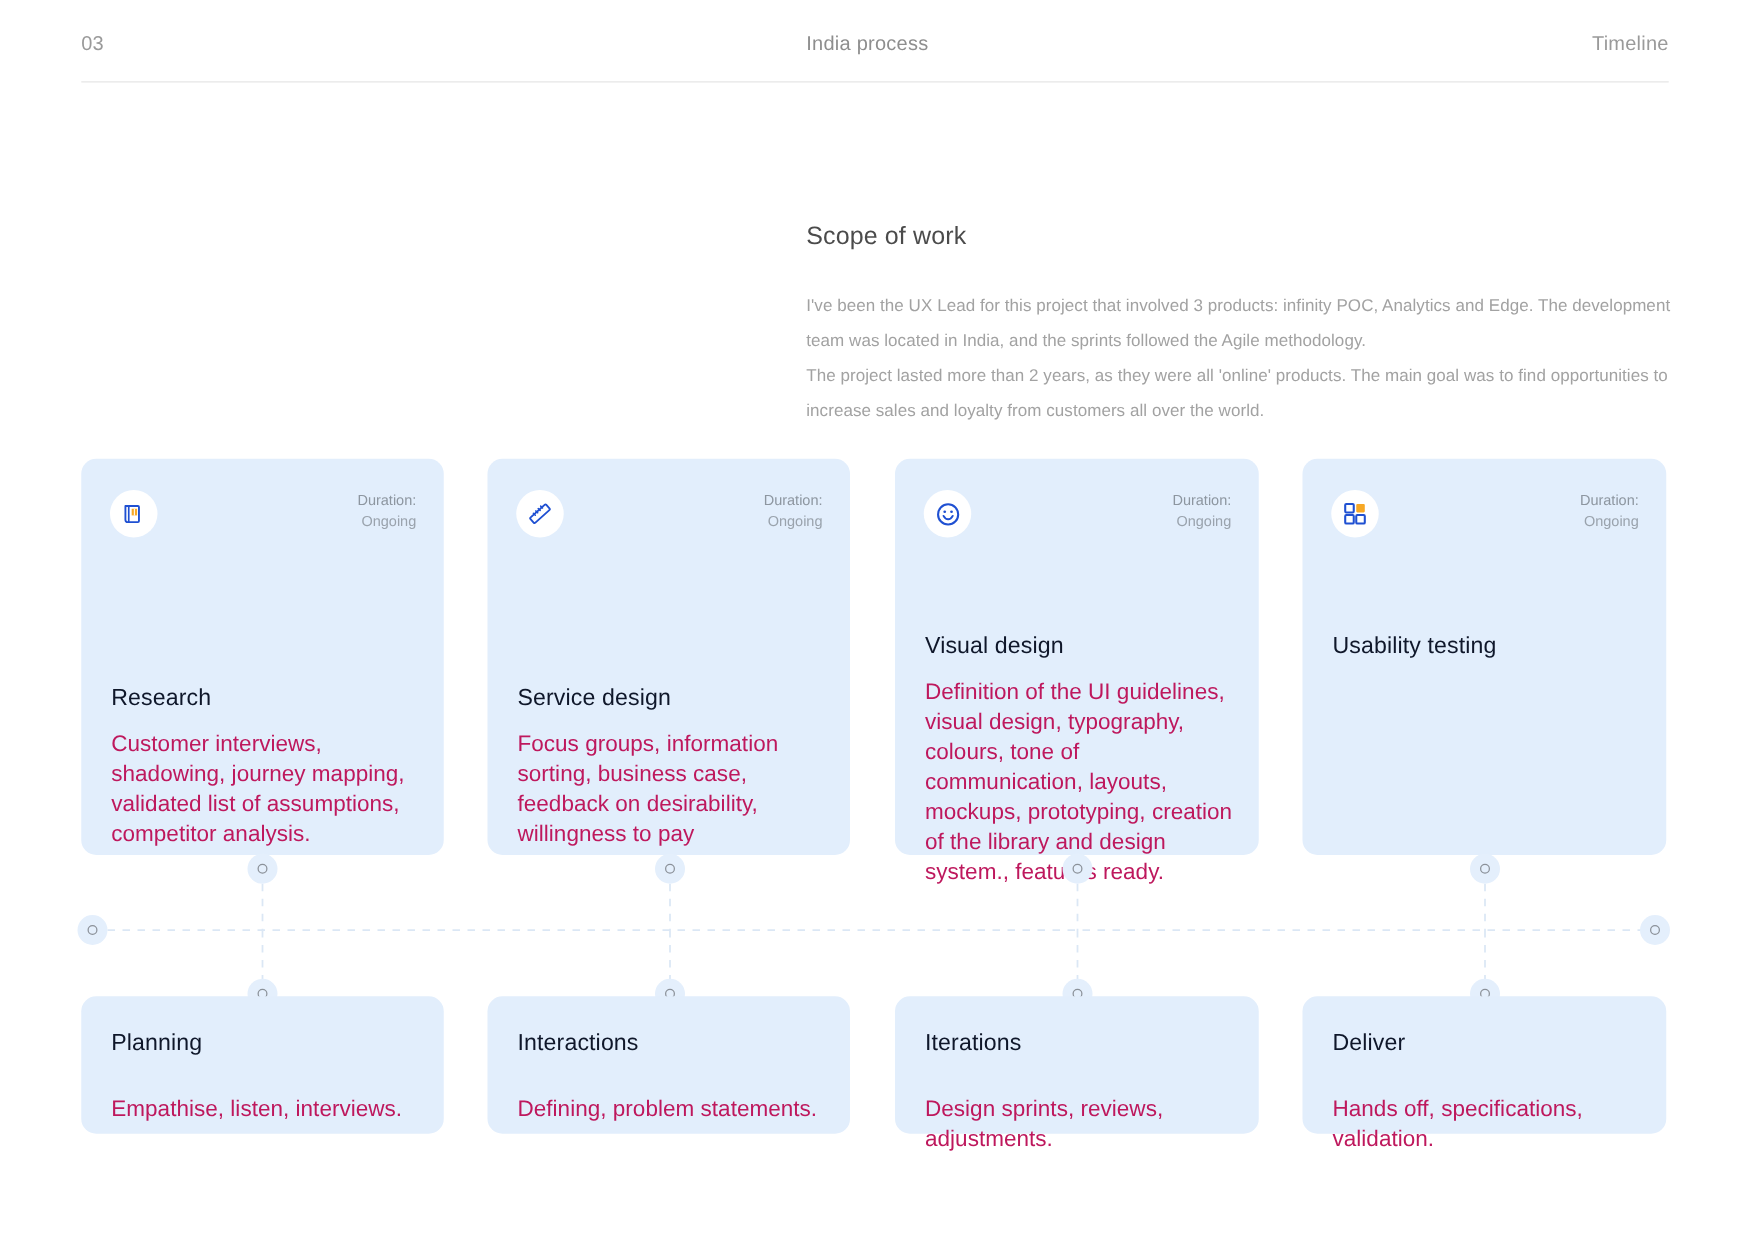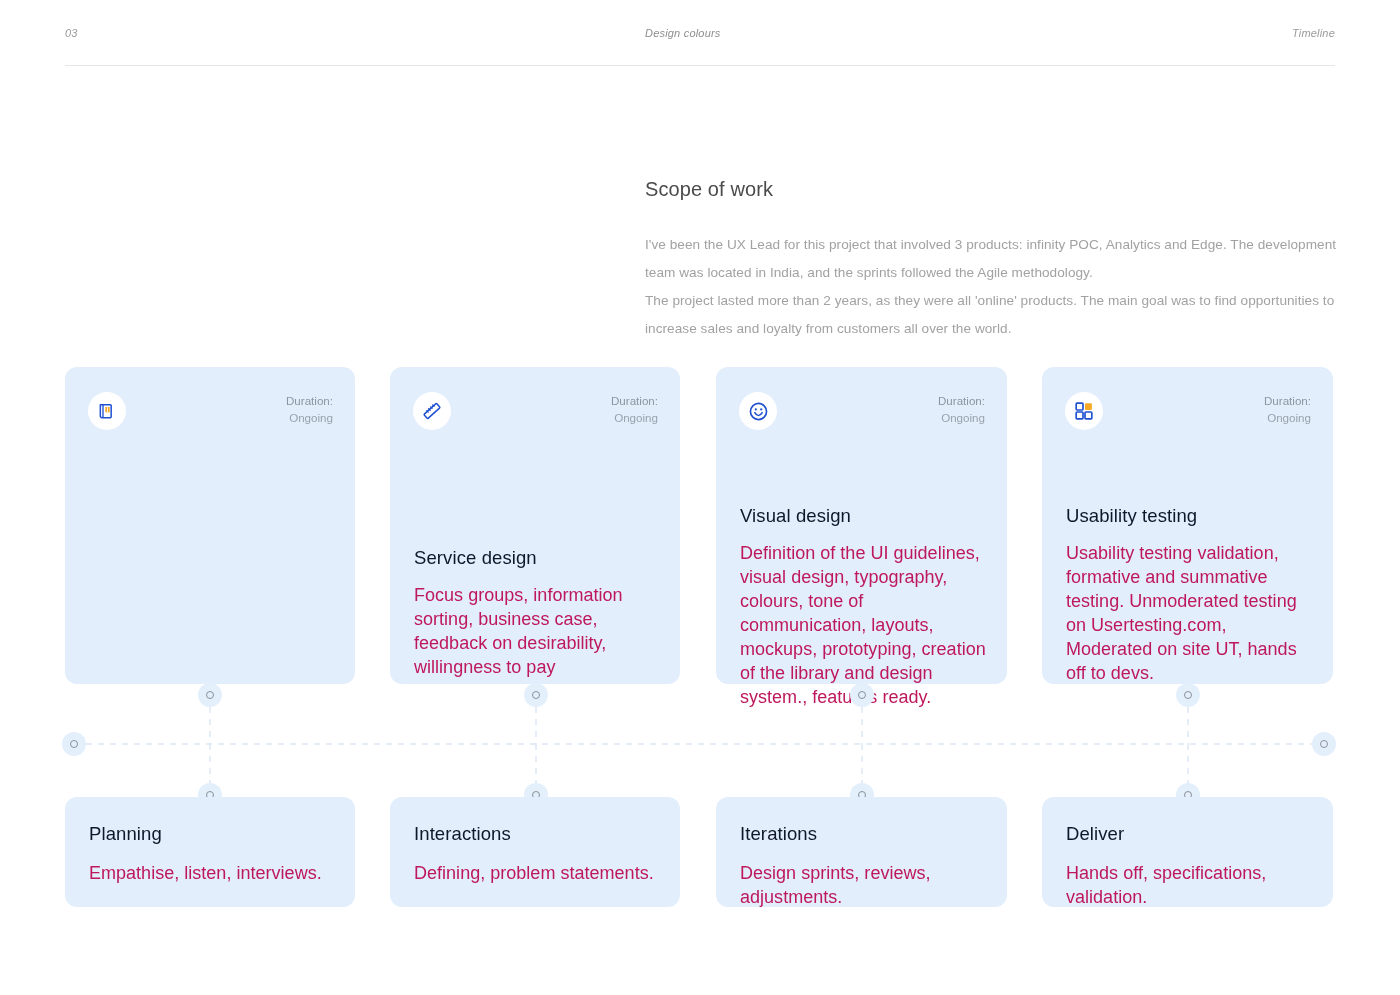--- a/index.html
+++ b/index.html
@@ -28,11 +28,10 @@
   .header-num,
   .header-center,
   .header-right {
-    font-size: 11px;
+    font-size: 16px;
     color: #9a9a9a;
     letter-spacing: 0.2px;
     line-height: 1;
-    font-style: italic;
   }
   .header-center {
     position: absolute;

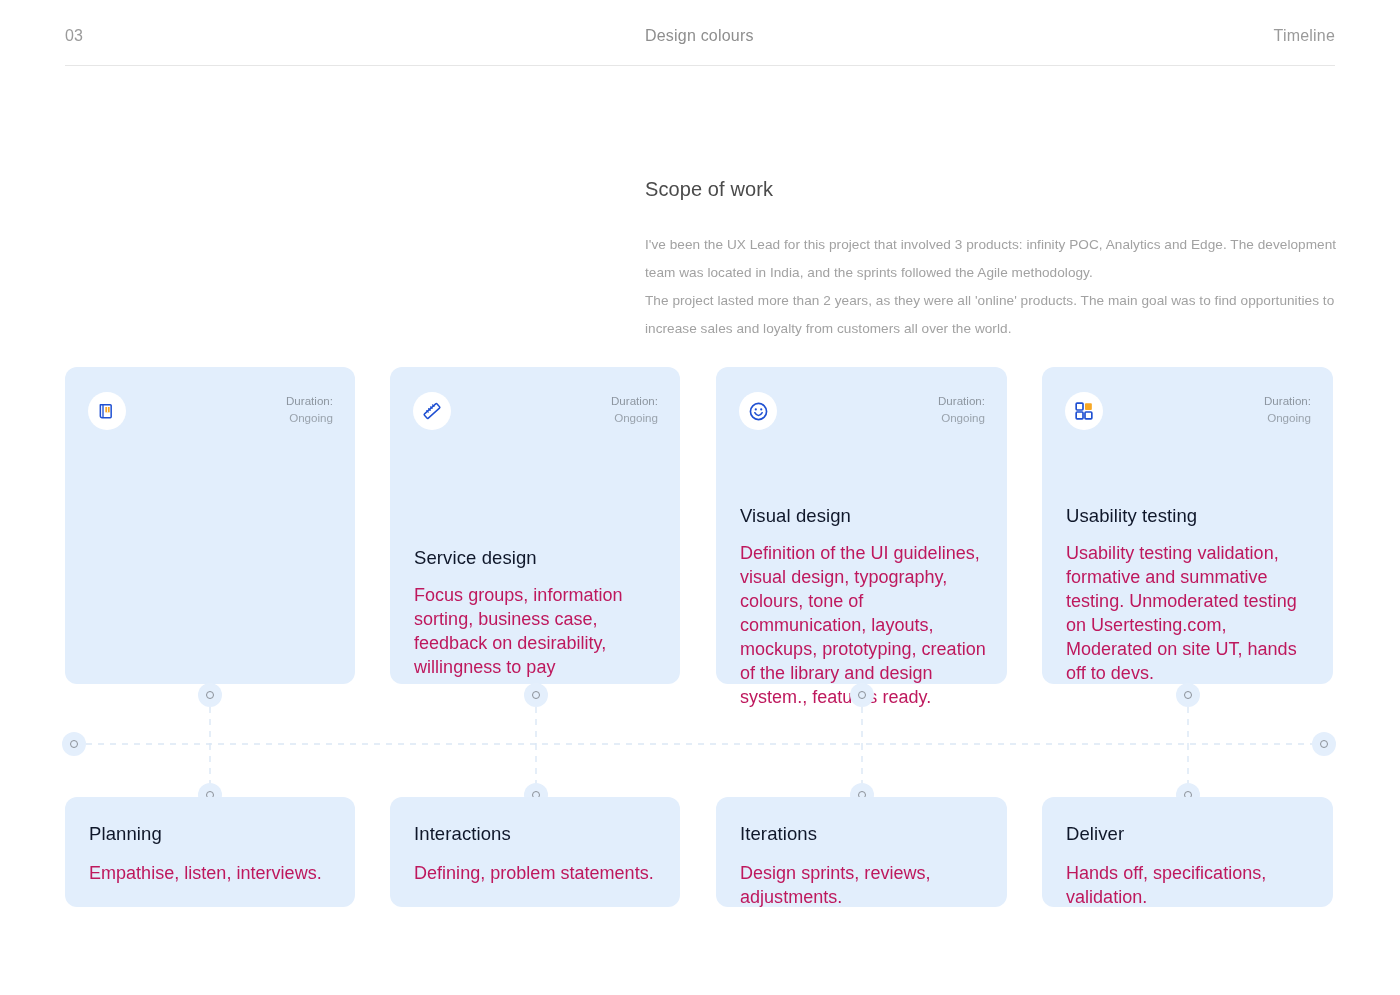--- a/index.html
+++ b/index.html
@@ -183,7 +183,7 @@
 
 <div class="page-header">
   <div class="header-num">03</div>
-  <div class="header-center">Design colours</div>
+  <div class="header-center">India process</div>
   <div class="header-right">Timeline</div>
 </div>
 

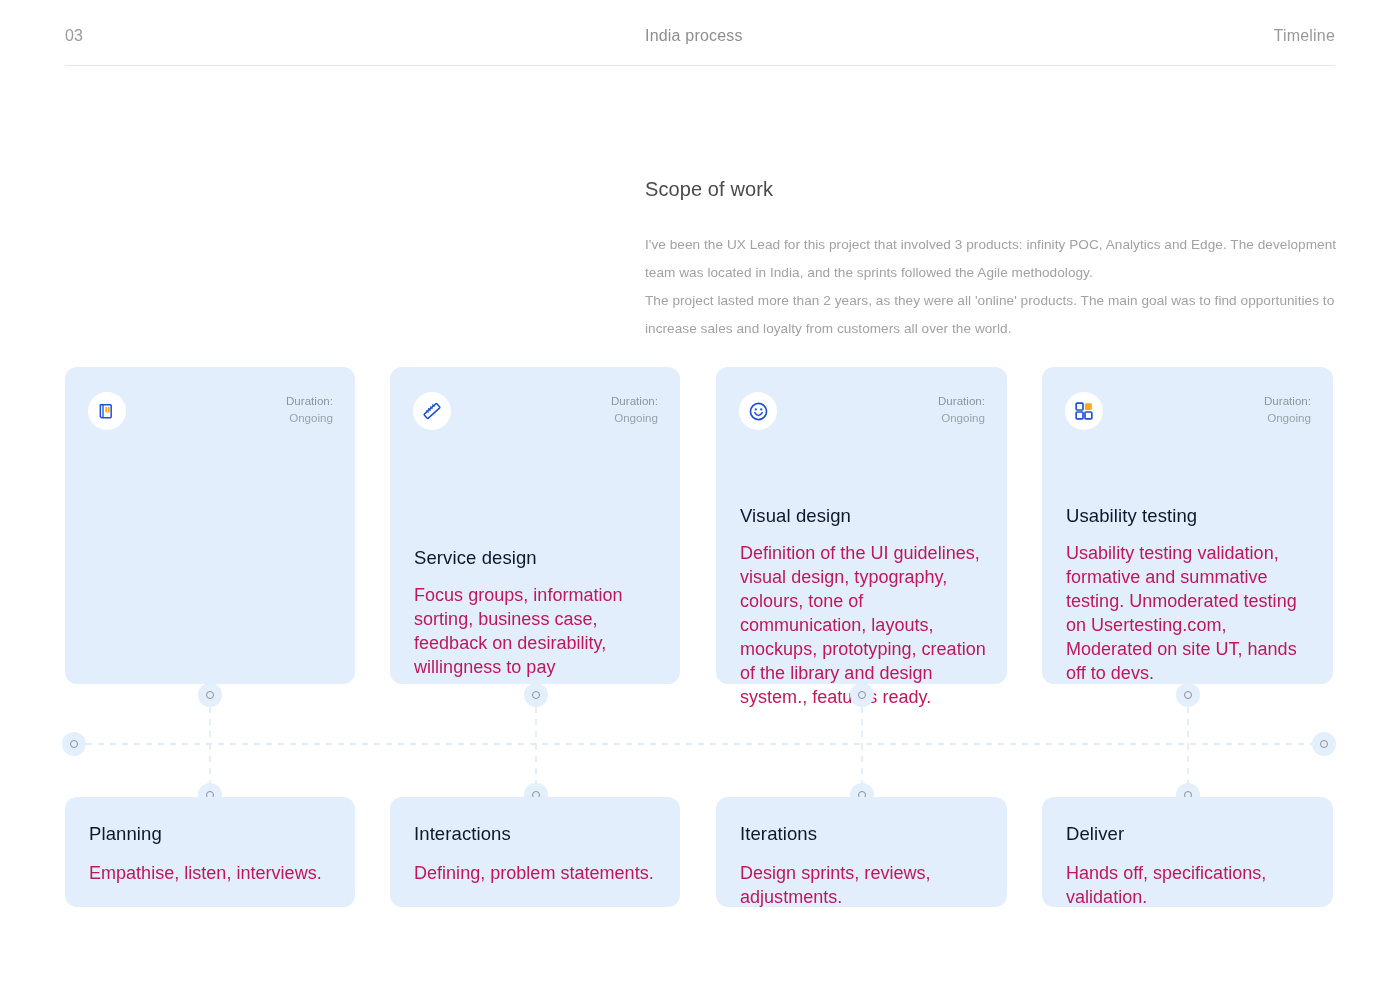--- a/index.html
+++ b/index.html
@@ -224,6 +224,10 @@
     <div class="duration">
       <div class="d-label">Duration:</div>
       <div class="d-value">Ongoing</div>
+    </div>
+    <div class="card-body pos-low">
+      <div class="card-title">Research</div>
+      <div class="card-desc">Customer interviews, shadowing, journey mapping, validated list of assumptions, competitor analysis.</div>
     </div>
   </div>
 

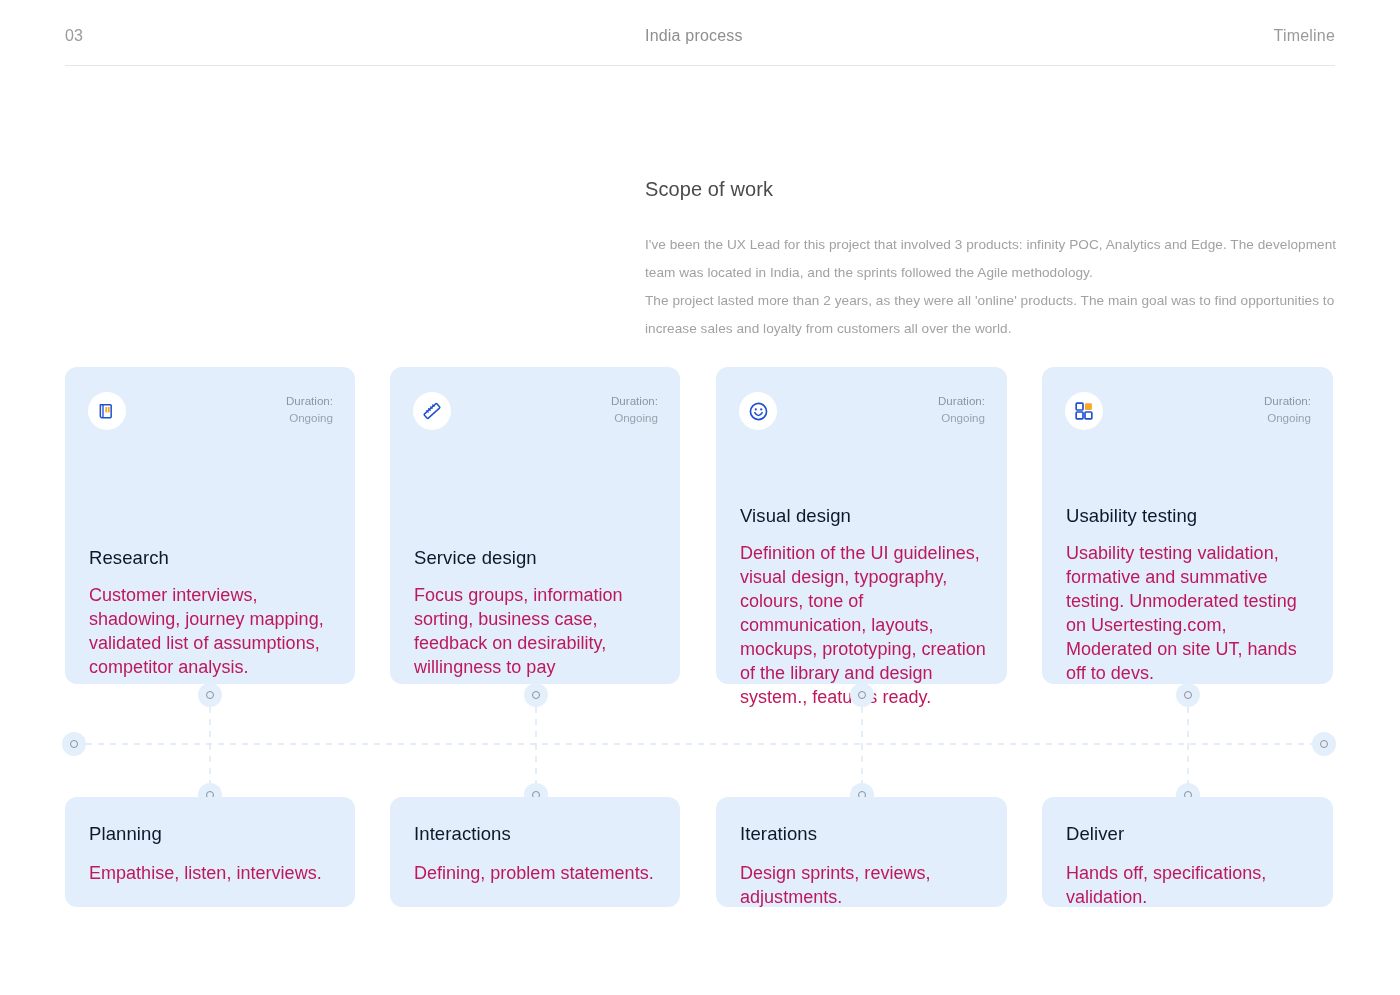--- a/index.html
+++ b/index.html
@@ -287,7 +287,6 @@
     </div>
     <div class="card-body pos-high">
       <div class="card-title">Usability testing</div>
-      <div class="card-desc">Usability testing validation, formative and summative testing. Unmoderated testing on Usertesting.com, Moderated on site UT, hands off to devs.</div>
     </div>
   </div>
 

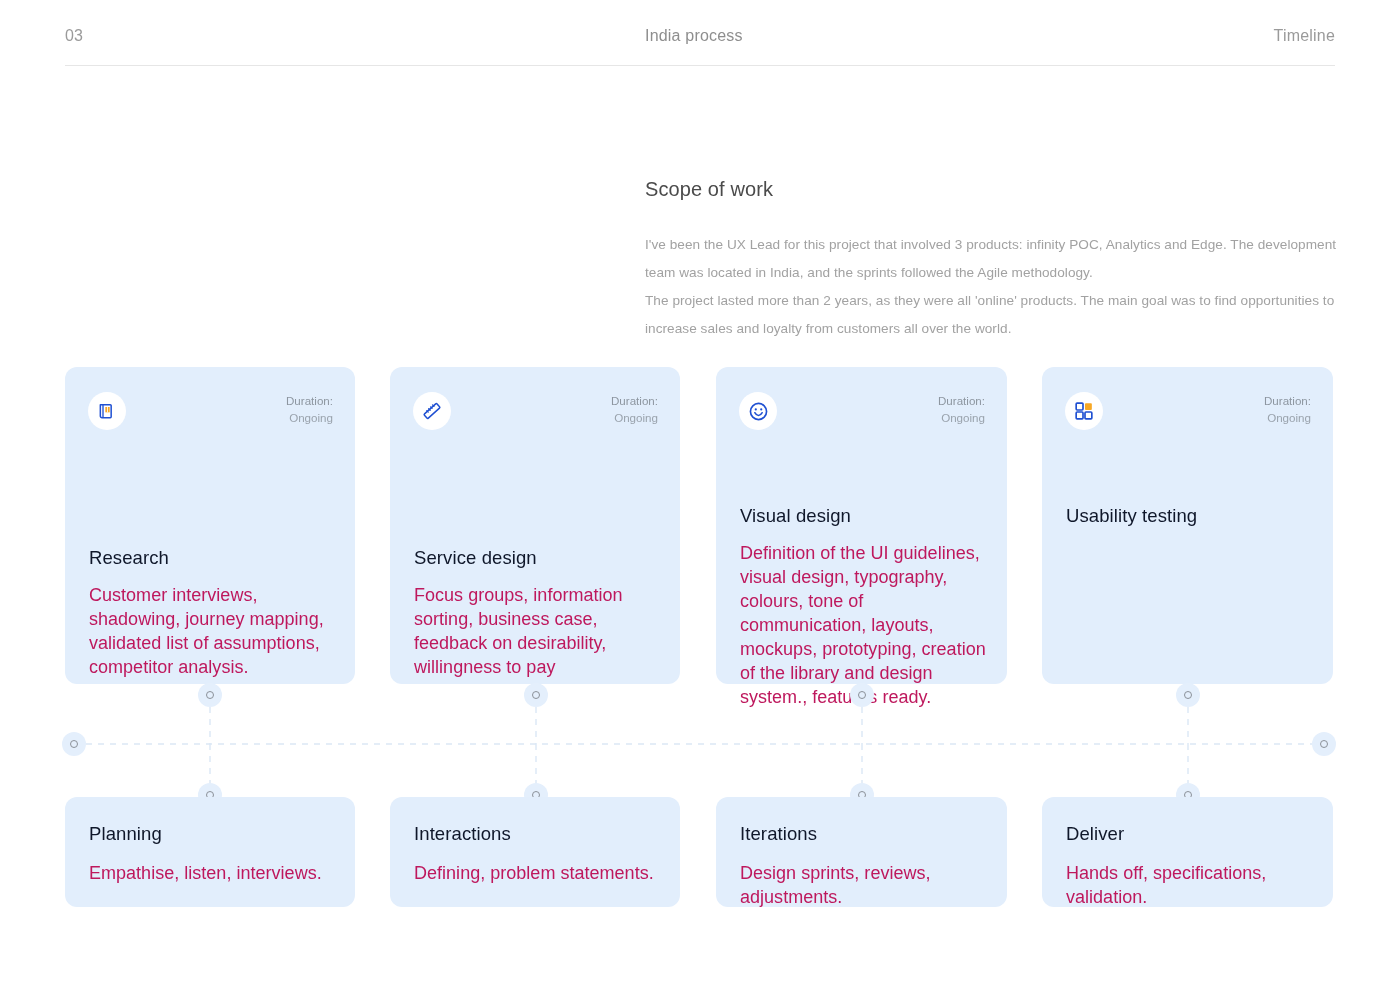--- a/index.html
+++ b/index.html
@@ -146,7 +146,7 @@
   .card-bottom .card-body {
     top: 26px;
   }
-  .card-bottom .card-title { margin-bottom: 16px; }
+  .card-bottom .card-title { margin-bottom: 30px; }
 
   
   .connectors {

